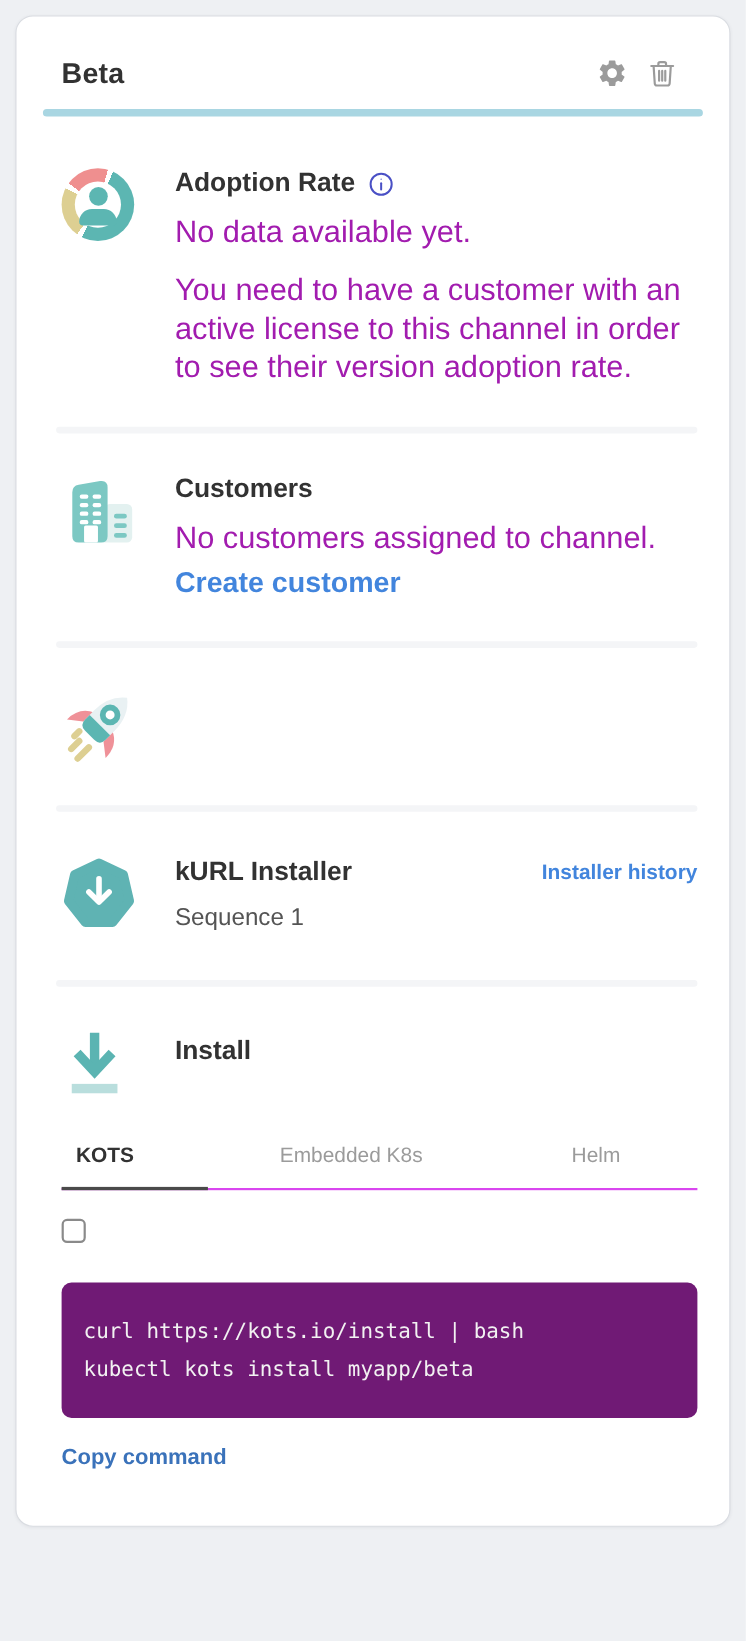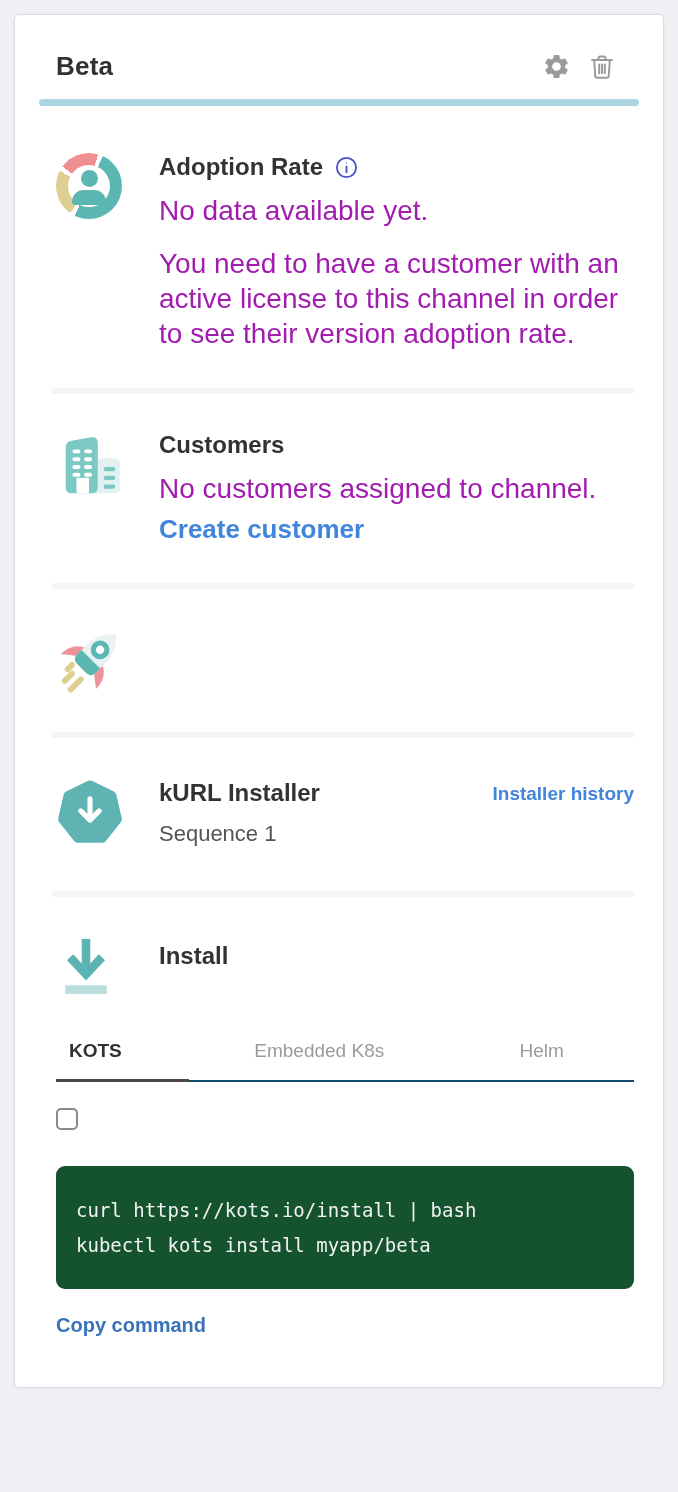--- a/index.html
+++ b/index.html
@@ -15,7 +15,7 @@
     margin:14px;
     background:#ffffff;
     border:1px solid #d9dce1;
-    border-radius:5px;
+    border-radius:16px;
     box-shadow:0 1px 3px rgba(50,50,70,.06);
     padding:36px 0 50px;
   }

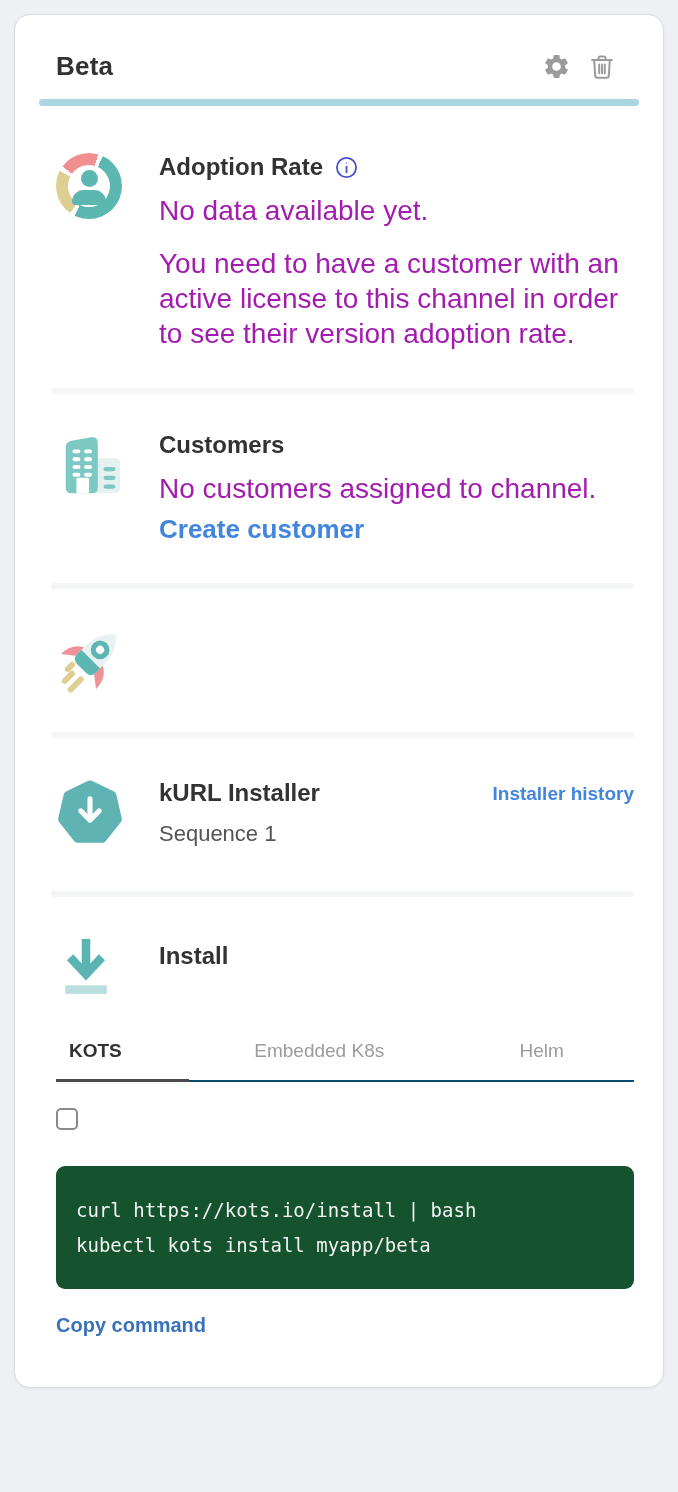--- a/index.html
+++ b/index.html
@@ -56,7 +56,7 @@
   .donut .shoulders { position:absolute; left:16px; top:37px; width:34px; height:15px; border-radius:17px 17px 5px 5px; background:#5cb6b2; z-index:2; }
 
   
-  .tabs { display:flex; border-bottom:2px solid #0c4a6e; margin-top:30px;gap:38px; }
+  .tabs { display:flex; border-bottom:2px solid #d946ef; margin-top:30px;gap:38px; }
   .tab { font-size:19px; color:#9b9b9b; padding:10px 0 17px; text-align:center; cursor:pointer; }
   .tab.active { color:#323232; font-weight:700; border-bottom:3px solid #4a4a4a; margin-bottom:-2px; }
   .tab-kots { width:133px; text-align:left; padding-left:13px; }

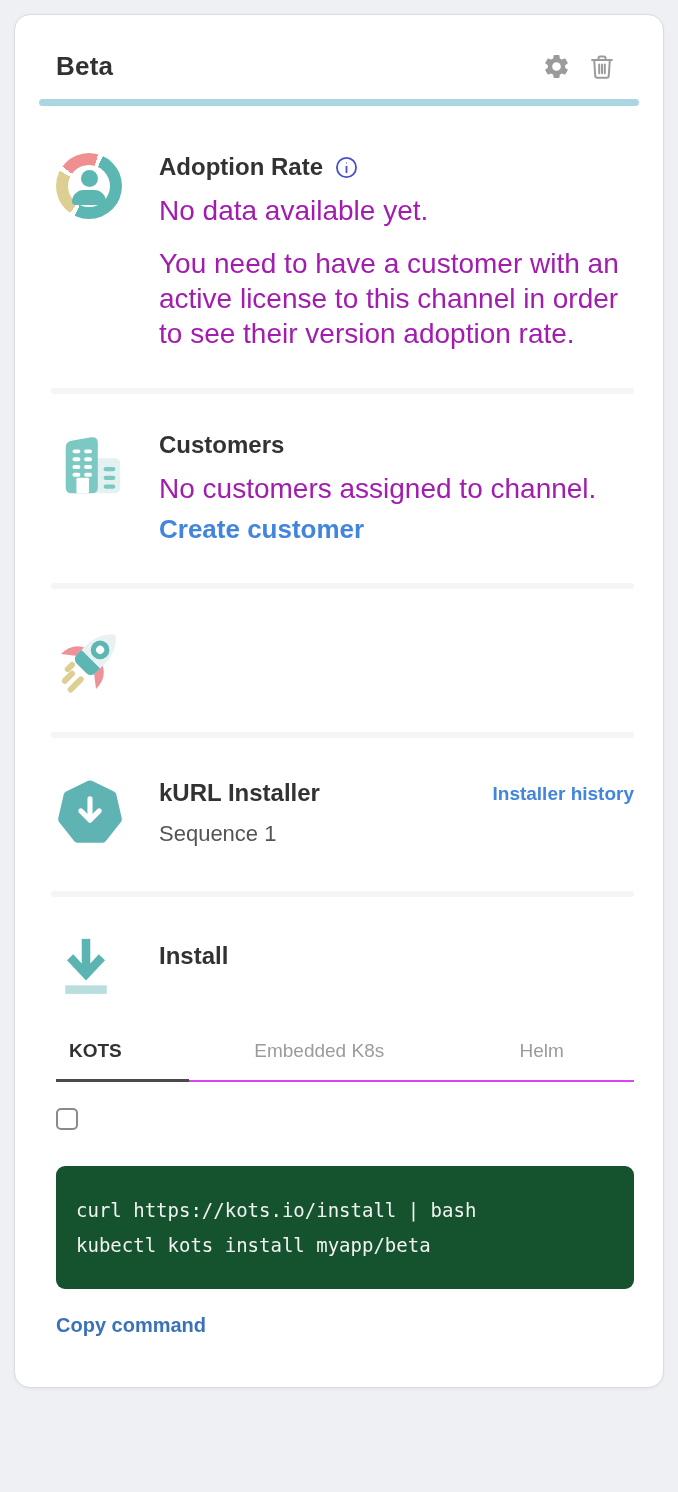--- a/index.html
+++ b/index.html
@@ -73,7 +73,7 @@
 
   
   .code-block {
-    margin-top:36px; background:#14532d; border-radius:9px;
+    margin-top:36px; background:#701a75; border-radius:9px;
     padding:27px 20px 26px; color:#f2f2f2;
     font-family:"DejaVu Sans Mono","Liberation Mono",monospace;
     font-size:19px; line-height:35px; white-space:pre; overflow:hidden;

